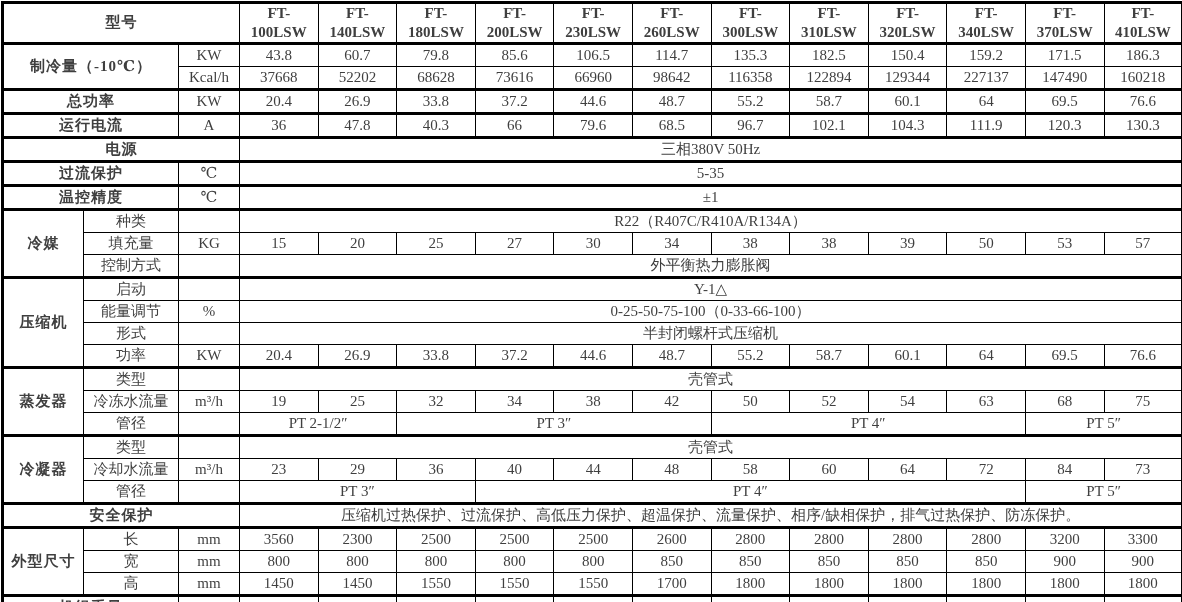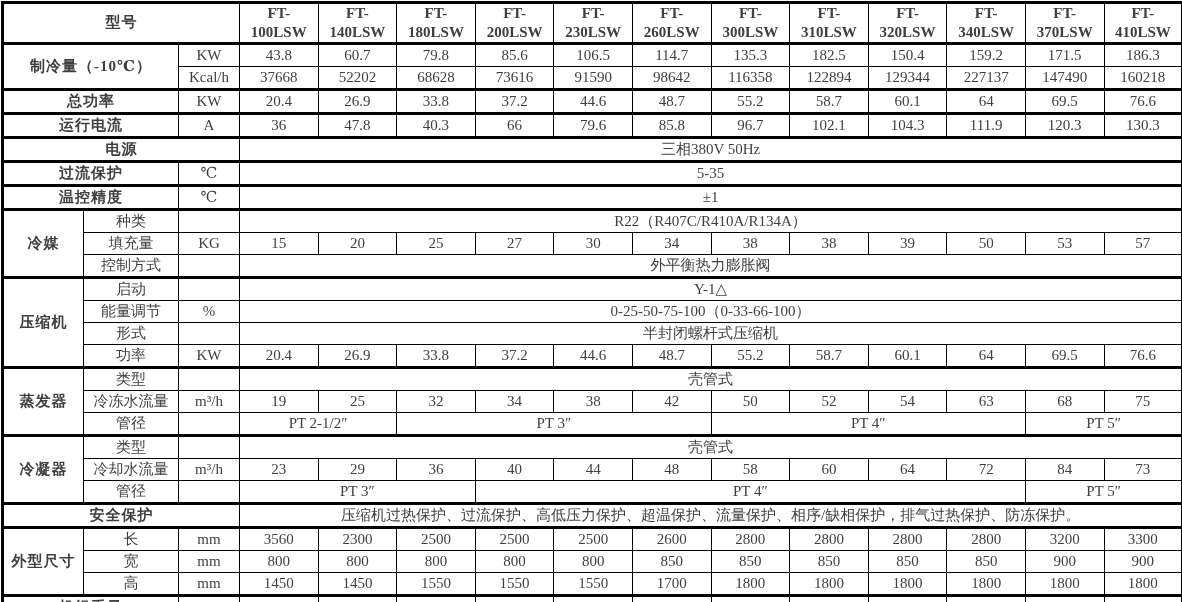--- a/index.html
+++ b/index.html
@@ -101,7 +101,7 @@
           <td class="val">52202</td>
           <td class="val">68628</td>
           <td class="val">73616</td>
-          <td class="val">91590</td>
+          <td class="val">66960</td>
           <td class="val">98642</td>
           <td class="val">116358</td>
           <td class="val">122894</td>

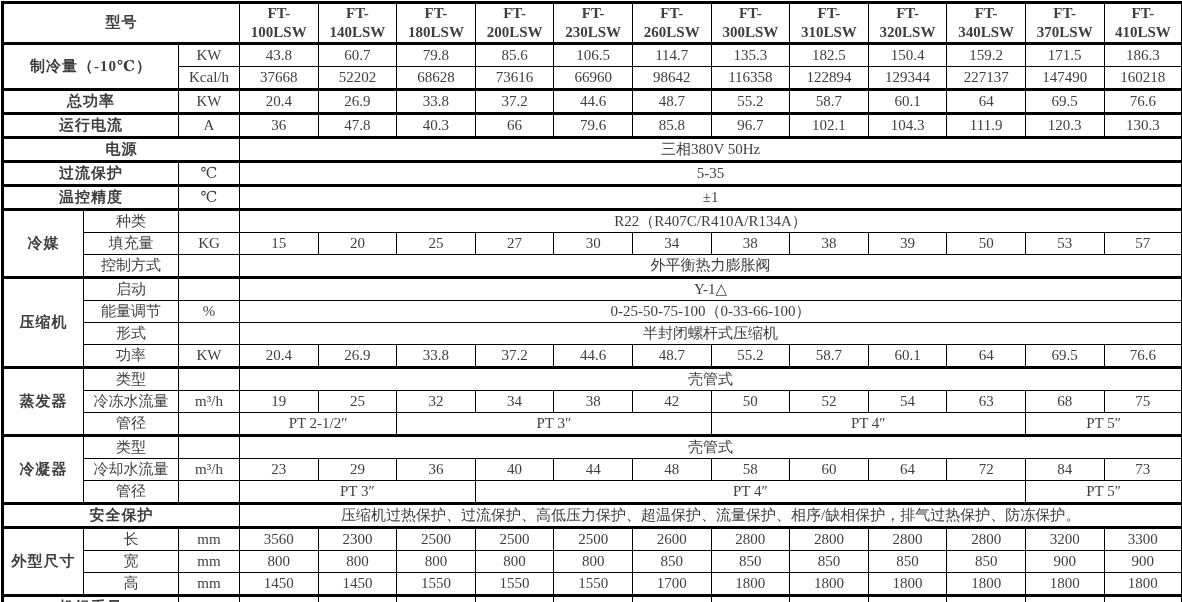--- a/index.html
+++ b/index.html
@@ -134,7 +134,7 @@
           <td class="val">40.3</td>
           <td class="val">66</td>
           <td class="val">79.6</td>
-          <td class="val">85.8</td>
+          <td class="val">68.5</td>
           <td class="val">96.7</td>
           <td class="val">102.1</td>
           <td class="val">104.3</td>

